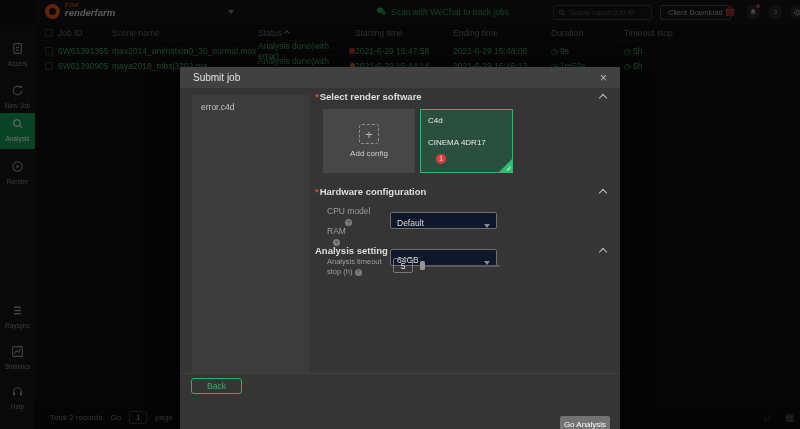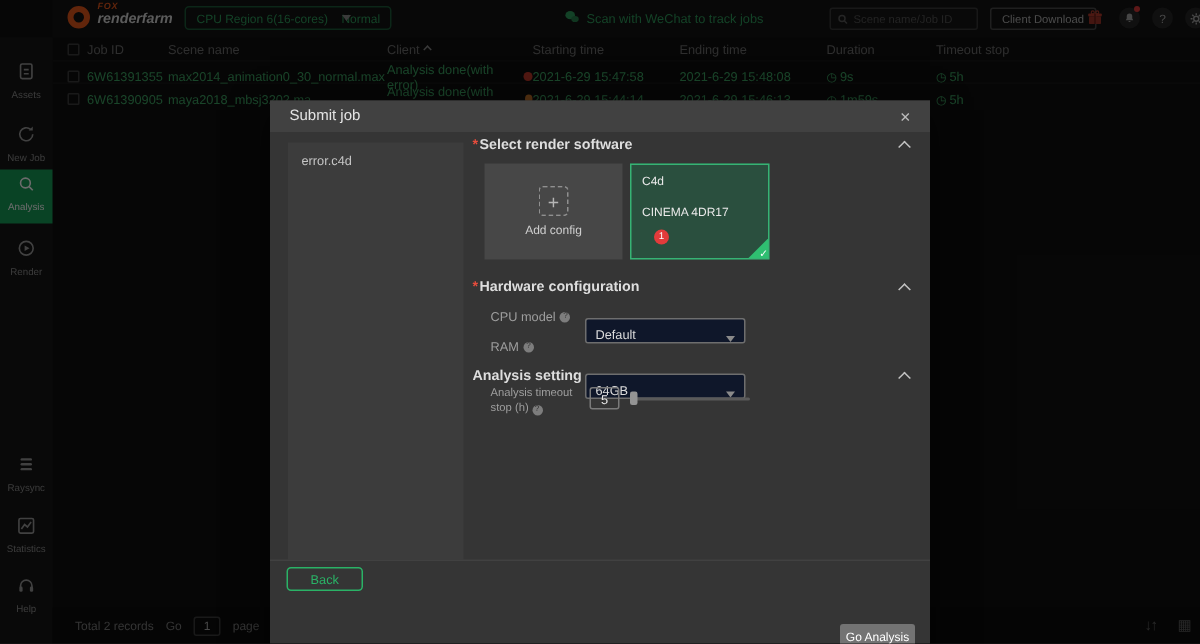--- a/index.html
+++ b/index.html
@@ -128,10 +128,6 @@
       <div class="brand-top">FOX</div>
       <div class="brand-bottom">renderfarm</div>
     </div>
-    <div class="abs region-pill">
-      <span>CPU Region 6(16-cores)</span>
-      <span>Normal</span>
-    </div>
     <div class="abs region-caret">
         <div class="caret-down"></div>
       </div>

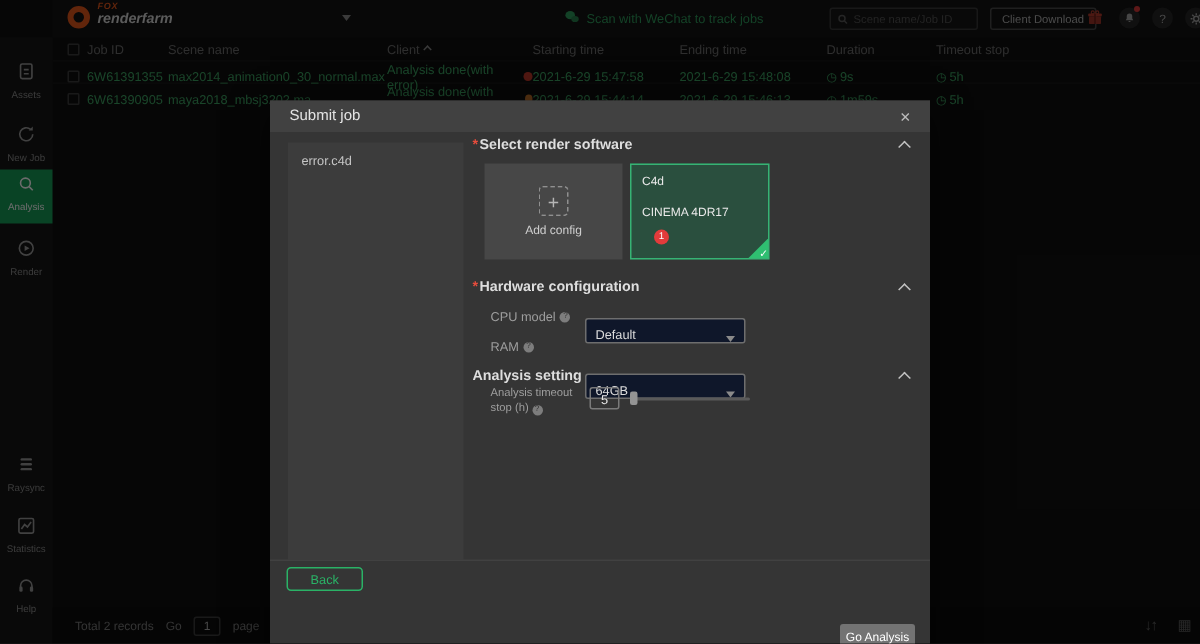--- a/index.html
+++ b/index.html
@@ -251,7 +251,7 @@
       <span class="cb"></span>
       <span>Job ID</span>
       <span>Scene name</span>
-      <span><span>Client</span><i class="chev-up"></i></span>
+      <span><span>Status</span><i class="chev-up"></i></span>
       <span>Starting time</span>
       <span>Ending time</span>
       <span>Duration</span>

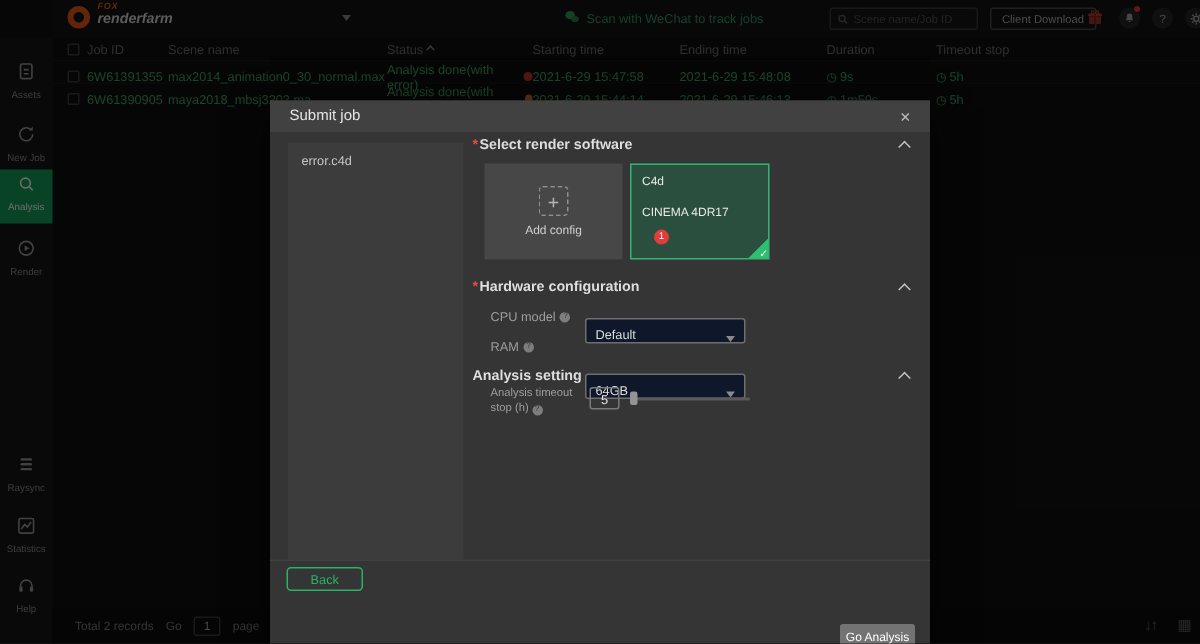--- a/index.html
+++ b/index.html
@@ -100,7 +100,7 @@
   .corner { position:absolute; right:-1px; bottom:-1px; width:0; height:0;
     border-left:15px solid transparent; border-bottom:15px solid #2fbf71; }
   .corner-check { position:absolute; right:0px; bottom:-1px; color:#fff; font-size:7px; }
-  .fld-label { position:absolute; left:147px; color:#9e9e9e; font-size:8.5px; display:flex; align-items:center; gap:3px; }
+  .fld-label { position:absolute; left:147px; color:#9e9e9e; font-size:8.5px; display:flex; align-items:center; gap:3px;flex-direction:column; }
   .info-icon { width:7px; height:7px; border-radius:50%; background:#7d7d7d; color:#353535; font-size:5.5px;
     display:inline-flex; align-items:center; justify-content:center; }
   .dropdown { position:absolute; left:210px; width:107px; height:17px; background:#0f172a; border:1px solid #6e6e6e;

